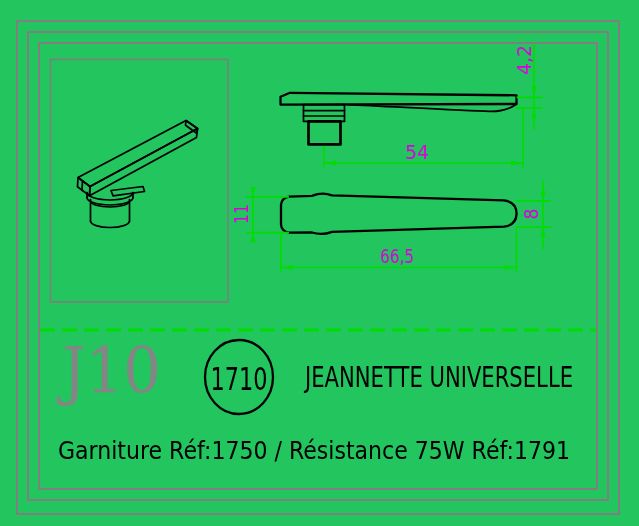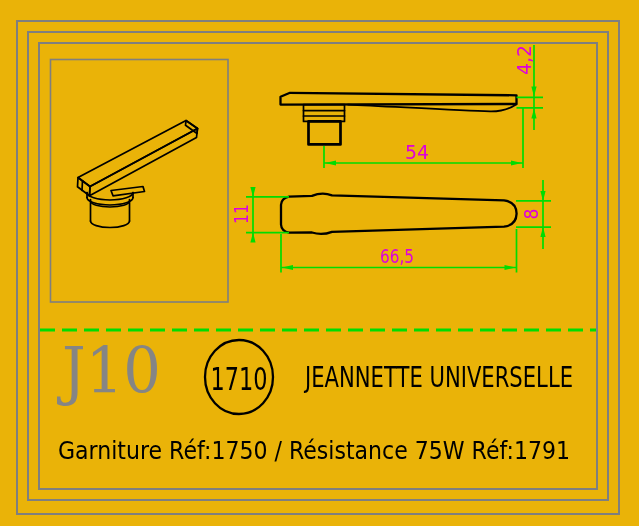--- a/index.html
+++ b/index.html
@@ -15,7 +15,7 @@
     position: relative;
     width: 639px;
     height: 526px;
-    background: #eab308;
+    background: #22c55e;
   }
   svg { display: block; }
 

